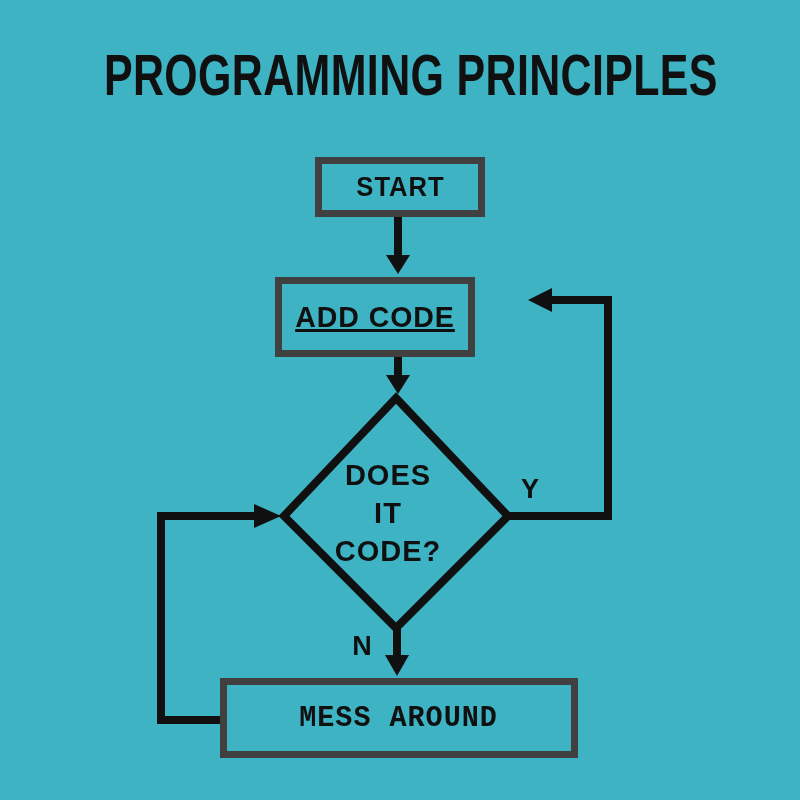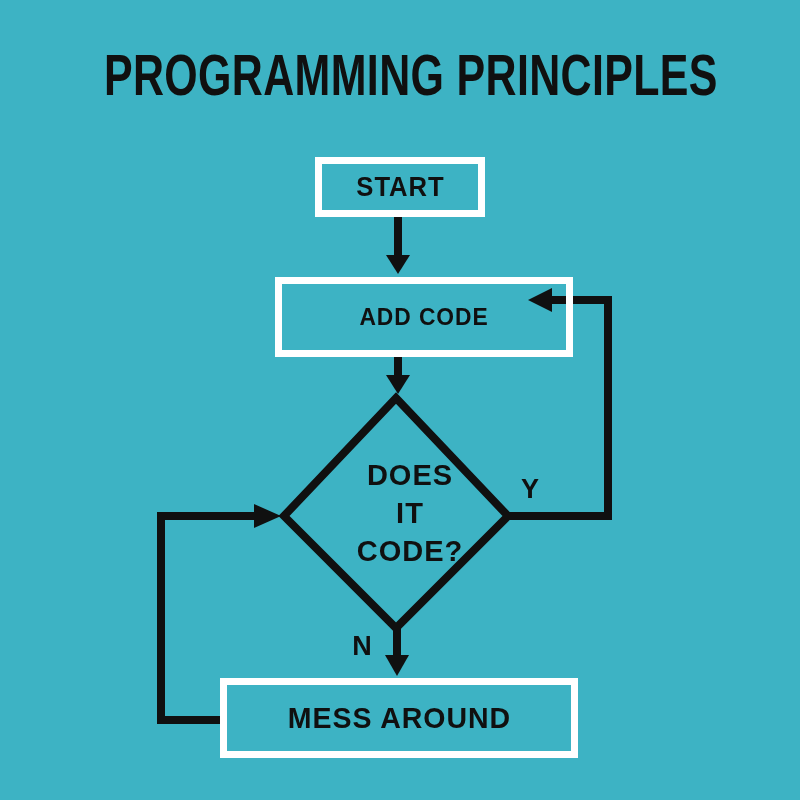--- a/index.html
+++ b/index.html
@@ -33,7 +33,7 @@
   .box {
     position: absolute;
     box-sizing: border-box;
-    border: 7px solid #ffffff;
+    border: 7px solid #404040;
     display: flex;
     align-items: center;
     justify-content: center;

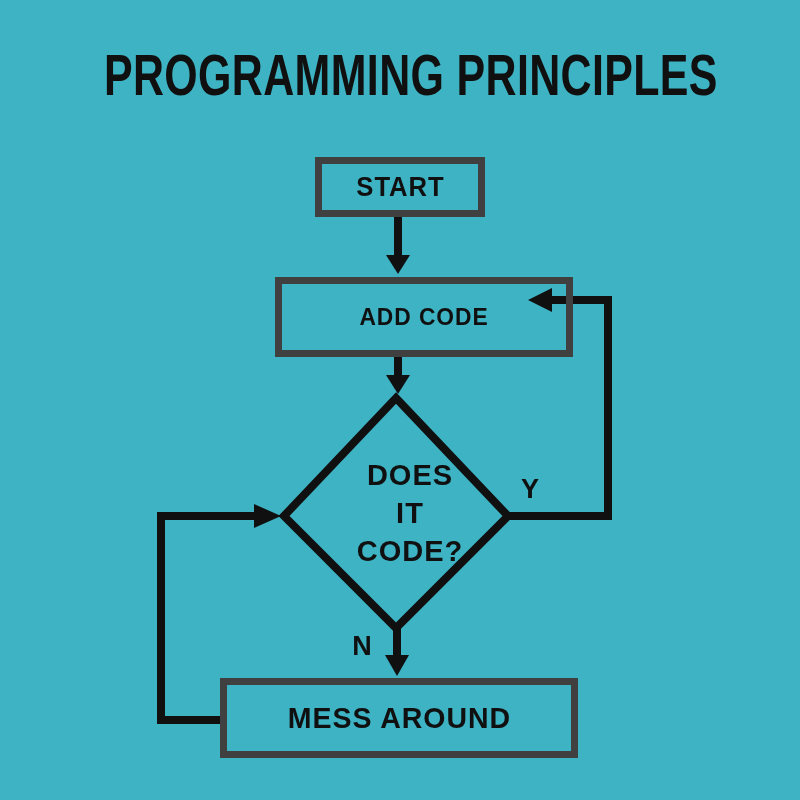--- a/index.html
+++ b/index.html
@@ -46,7 +46,7 @@
     white-space: nowrap;
   }
   .box-start  { left: 315px; top: 157px; width: 170px; height: 60px; font-size: 27px; }
-  .box-add    { left: 275px; top: 277px; width: 298px; height: 80px; font-size: 24px; }
+  .box-add    { left: 275px; top: 277px; width: 200px; height: 80px; font-size: 30px; text-decoration: underline; }
   .box-mess   { left: 220px; top: 678px; width: 358px; height: 80px; font-size: 30px; }
   .diamond-label {
     position: absolute;

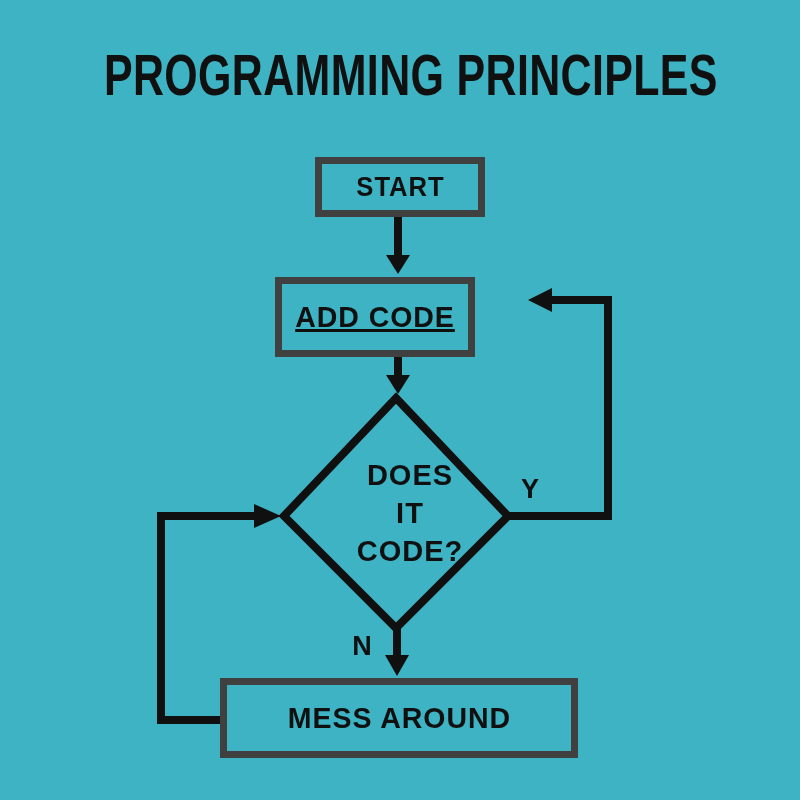--- a/index.html
+++ b/index.html
@@ -50,7 +50,7 @@
   .box-mess   { left: 220px; top: 678px; width: 358px; height: 80px; font-size: 30px; }
   .diamond-label {
     position: absolute;
-    left: 297px; top: 397px;
+    left: 275px; top: 397px;
     width: 226px; height: 232px;
     display: flex;
     flex-direction: column;

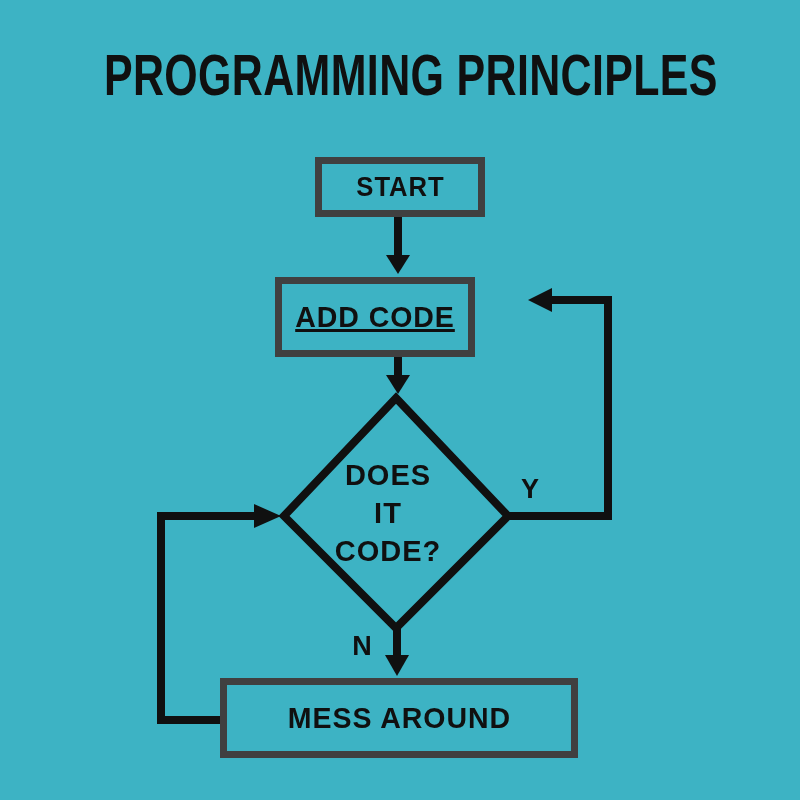--- a/index.html
+++ b/index.html
@@ -47,7 +47,7 @@
   }
   .box-start  { left: 315px; top: 157px; width: 170px; height: 60px; font-size: 27px; }
   .box-add    { left: 275px; top: 277px; width: 200px; height: 80px; font-size: 30px; text-decoration: underline; }
-  .box-mess   { left: 220px; top: 678px; width: 358px; height: 80px; font-size: 30px; }
+  .box-mess   { left: 220px; top: 678px; width: 358px; height: 80px; font-size: 30px; font-family: Liberation Mono, monospace; }
   .diamond-label {
     position: absolute;
     left: 275px; top: 397px;

